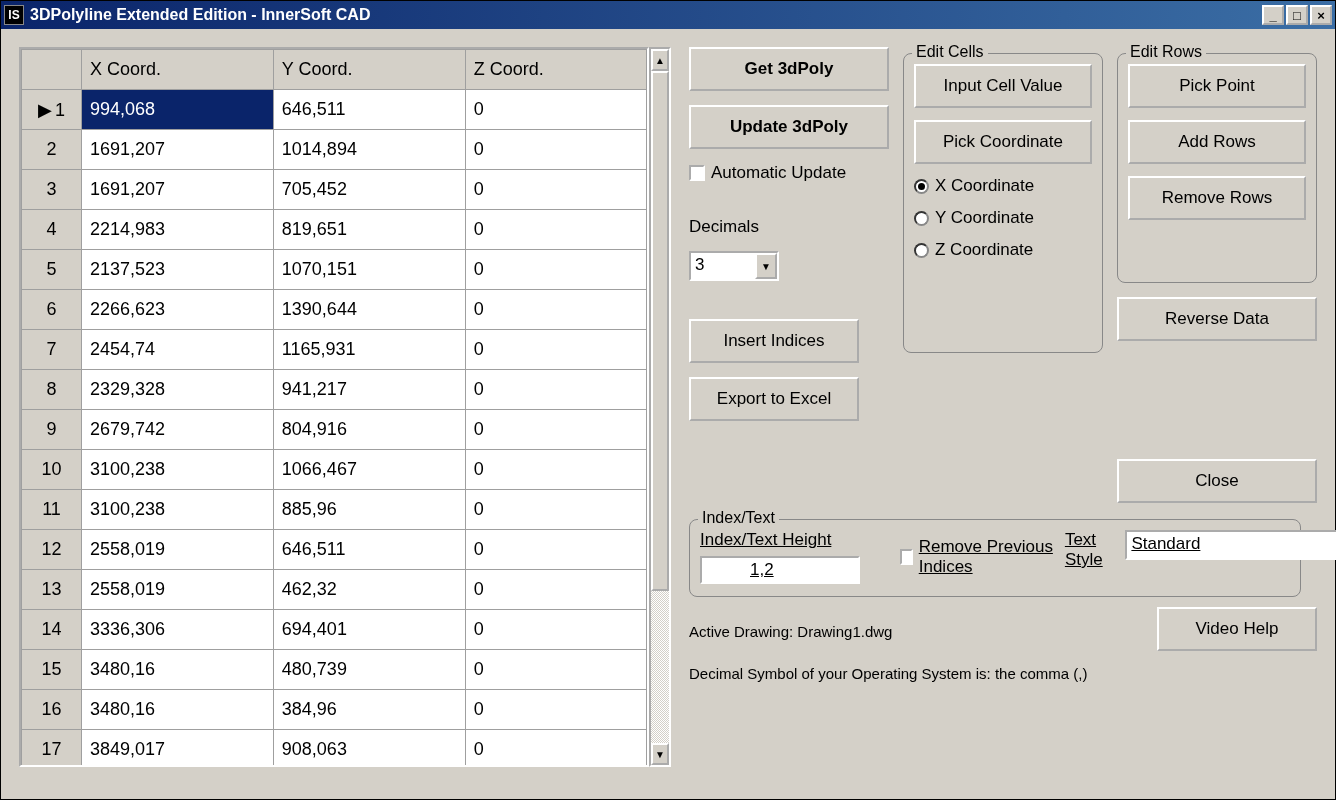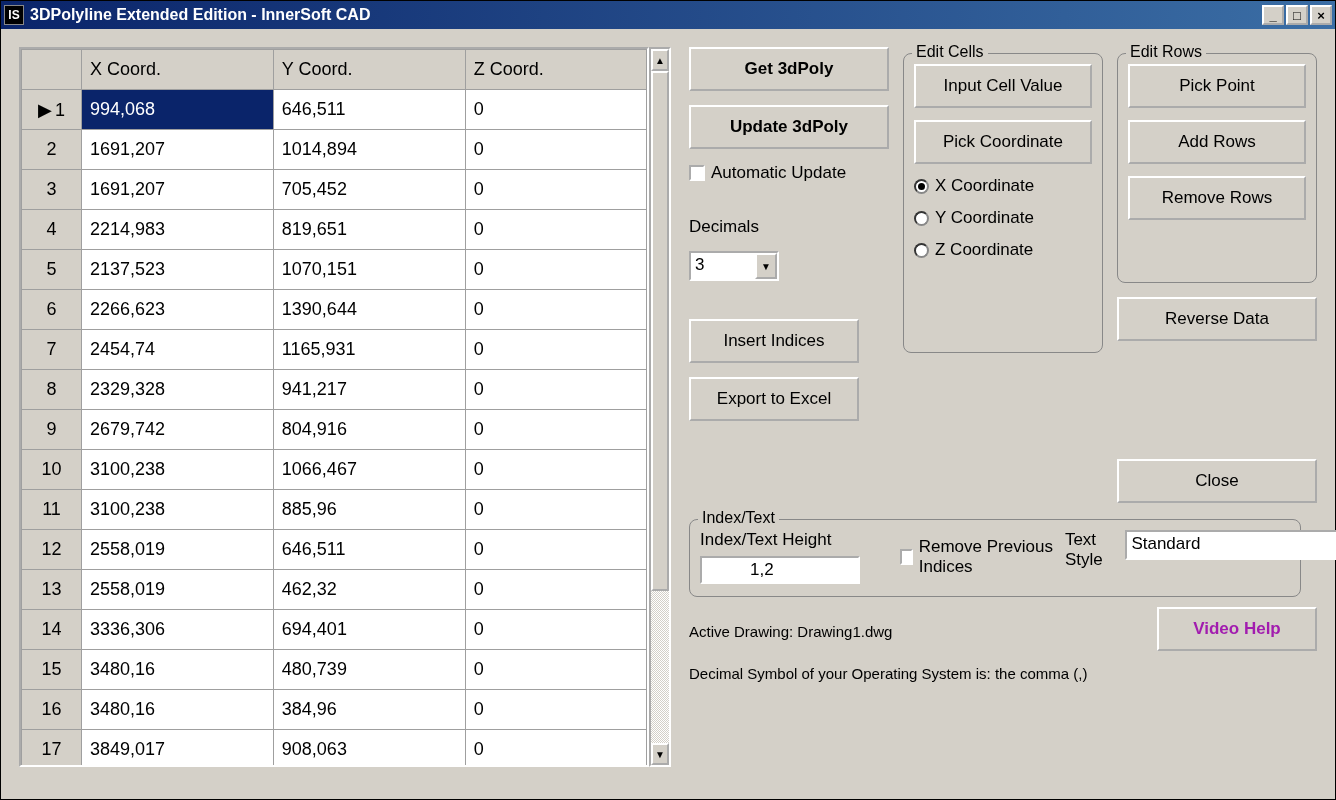--- a/index.html
+++ b/index.html
@@ -451,7 +451,7 @@
 
       <div class="fieldset" style="width:612px">
         <div class="legend">Index/Text</div>
-        <div style="display:flex; gap:40px;">
+        <div style="display:flex; gap:40px;text-decoration:underline;">
           <div style="display:flex; flex-direction:column; gap:6px; width:200px">
             <div class="label">Index/Text Height</div>
             <input class="textinput" style="width: 160px; padding-left: 48px;" value="1,2">

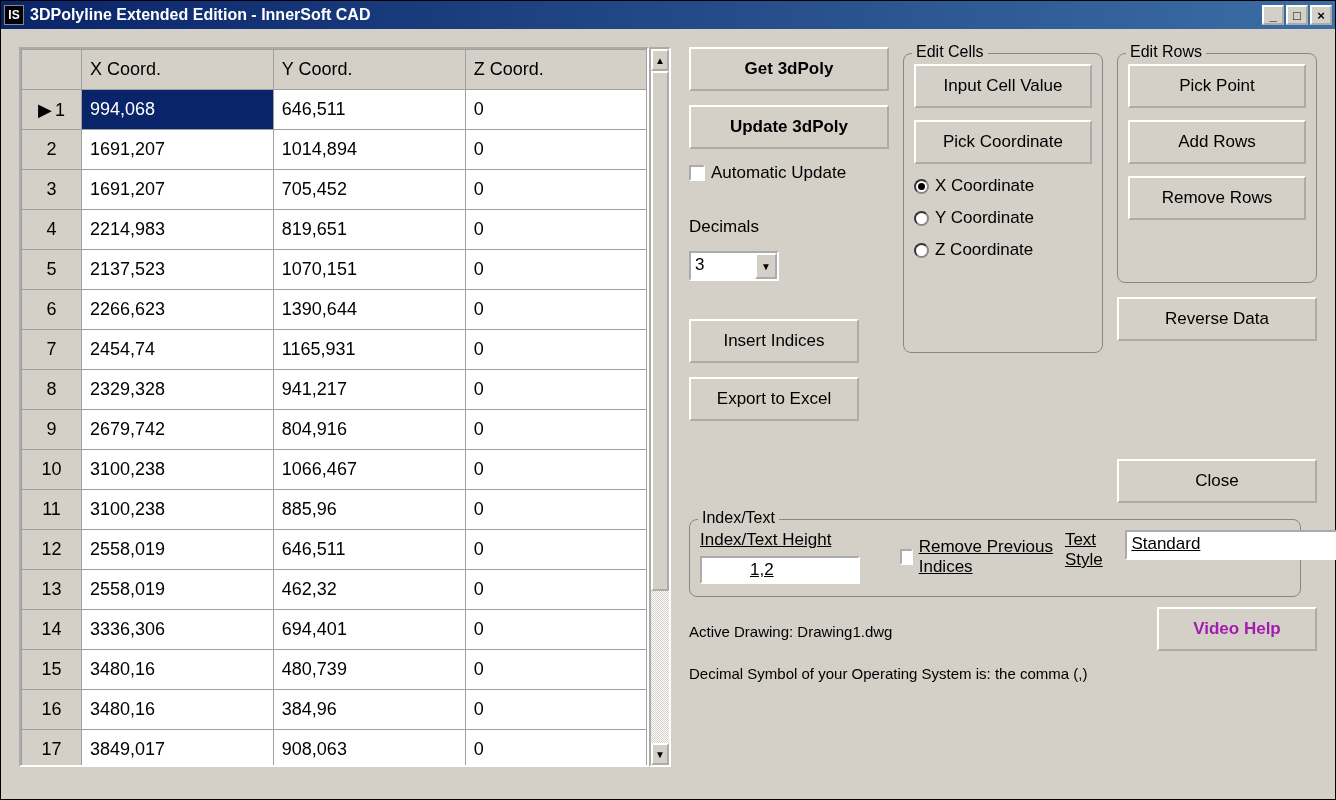--- a/index.html
+++ b/index.html
@@ -239,8 +239,7 @@
   margin-top: 4px;
 }
 .link {
-  color: #a21caf;
-  font-weight: bold;
+  color: #000000;
 }
 .bottom-row {
   display: flex;

